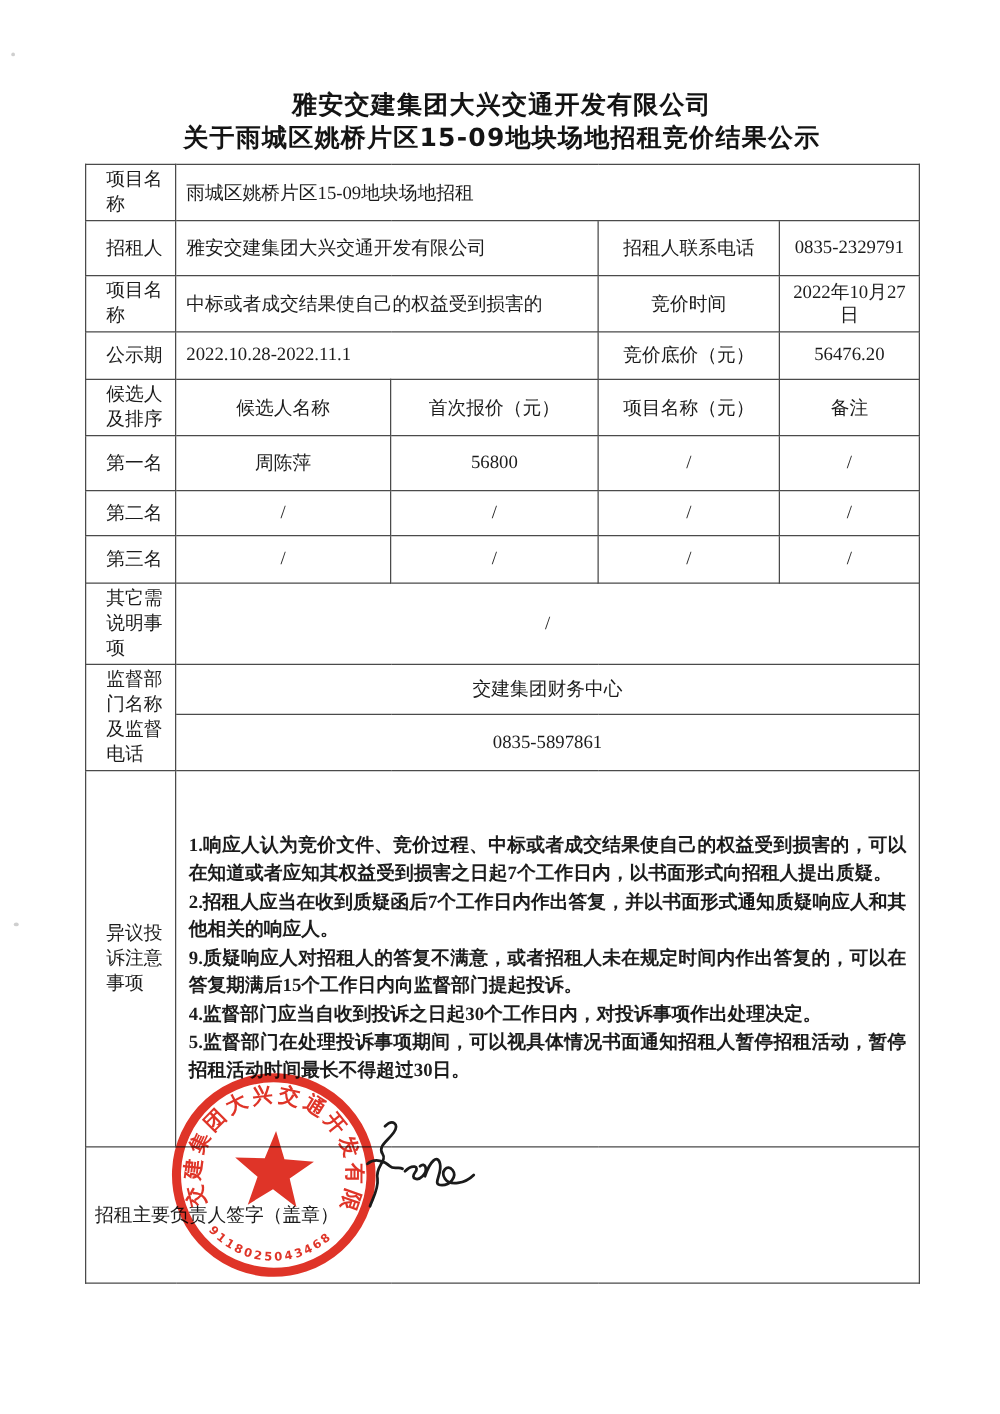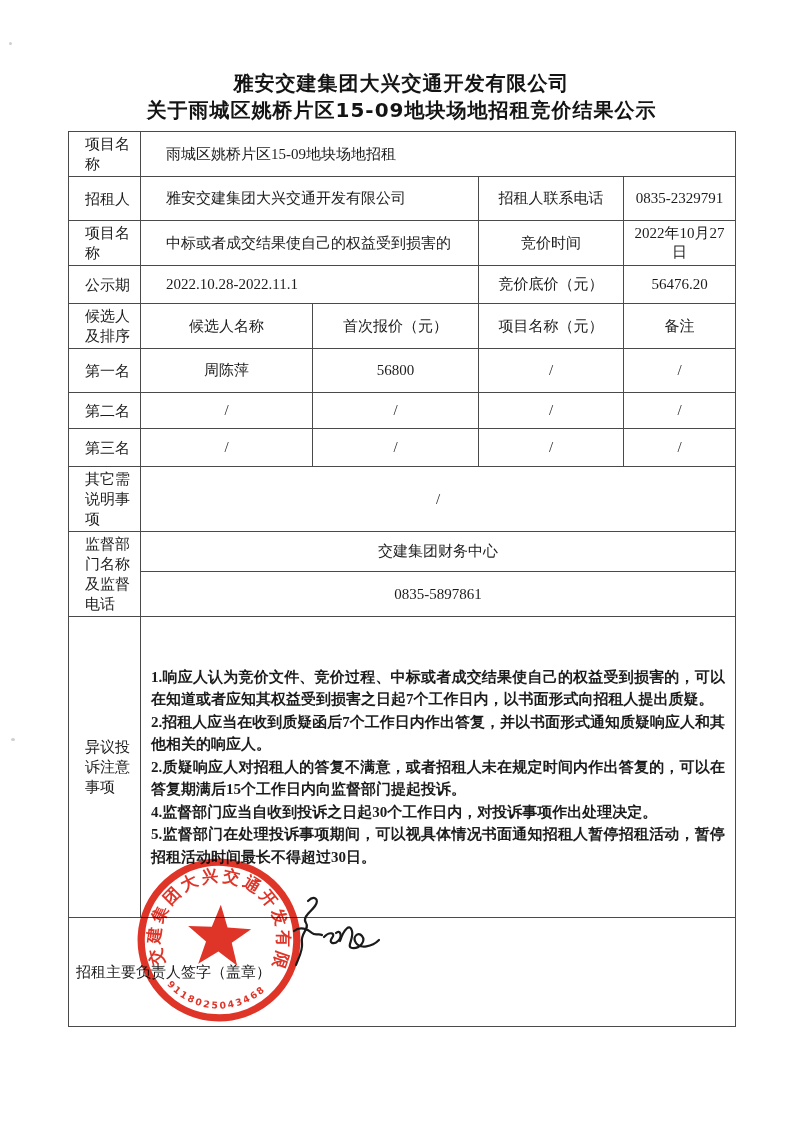--- a/index.html
+++ b/index.html
@@ -31,7 +31,7 @@
     word-break:break-all;
   }
   td.lbl{text-align:left;padding-left:16px;padding-right:2px;line-height:20px;}
-  td.val{text-align:left;padding-left:25px;}
+  td.val{text-align:left;padding-left:8px;}
   td.ctr{text-align:center;}
   .objection-box{line-height:22.5px;text-align:left;padding:2px 6px;font-weight:bold;}
   .objection-box div{margin:0;text-align:justify;}

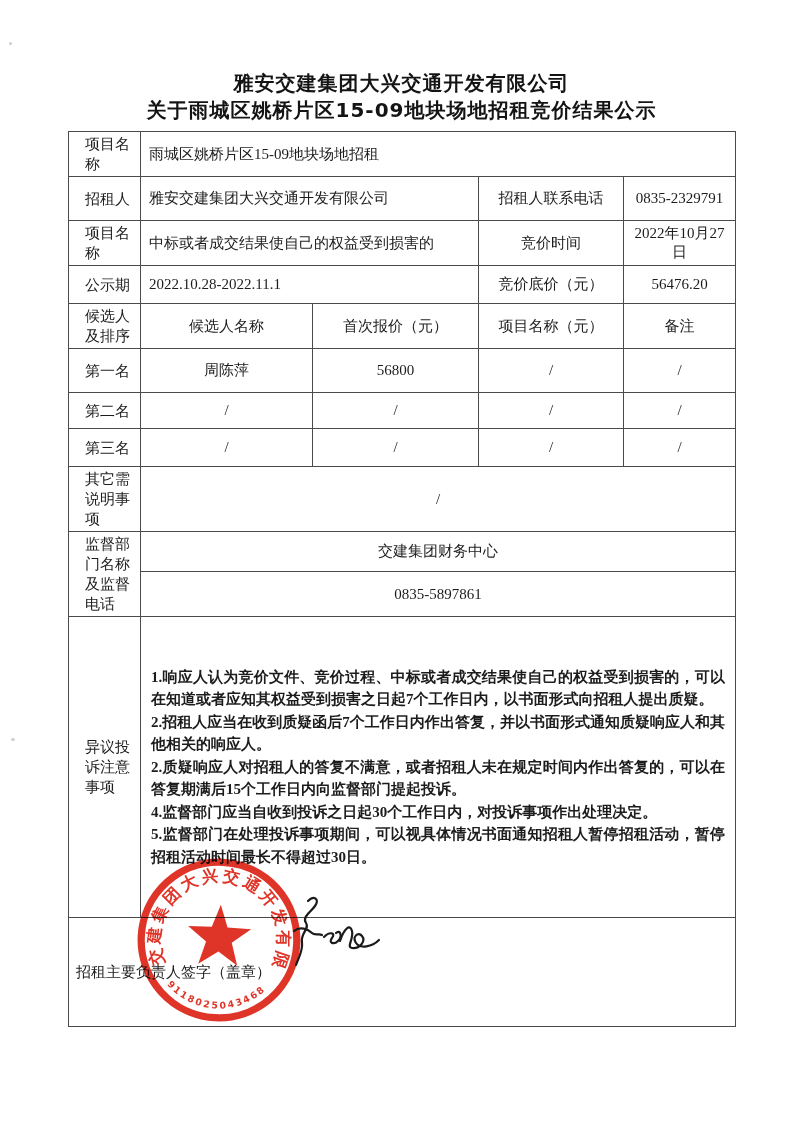--- a/index.html
+++ b/index.html
@@ -134,7 +134,7 @@
       <div class="objection-box">
         <div>1.响应人认为竞价文件、竞价过程、中标或者成交结果使自己的权益受到损害的，可以在知道或者应知其权益受到损害之日起7个工作日内，以书面形式向招租人提出质疑。</div>
         <div>2.招租人应当在收到质疑函后7个工作日内作出答复，并以书面形式通知质疑响应人和其他相关的响应人。</div>
-        <div>2.质疑响应人对招租人的答复不满意，或者招租人未在规定时间内作出答复的，可以在答复期满后15个工作日内向监督部门提起投诉。</div>
+        <div>9.质疑响应人对招租人的答复不满意，或者招租人未在规定时间内作出答复的，可以在答复期满后15个工作日内向监督部门提起投诉。</div>
         <div>4.监督部门应当自收到投诉之日起30个工作日内，对投诉事项作出处理决定。</div>
         <div>5.监督部门在处理投诉事项期间，可以视具体情况书面通知招租人暂停招租活动，暂停招租活动时间最长不得超过30日。</div>
       </div>

